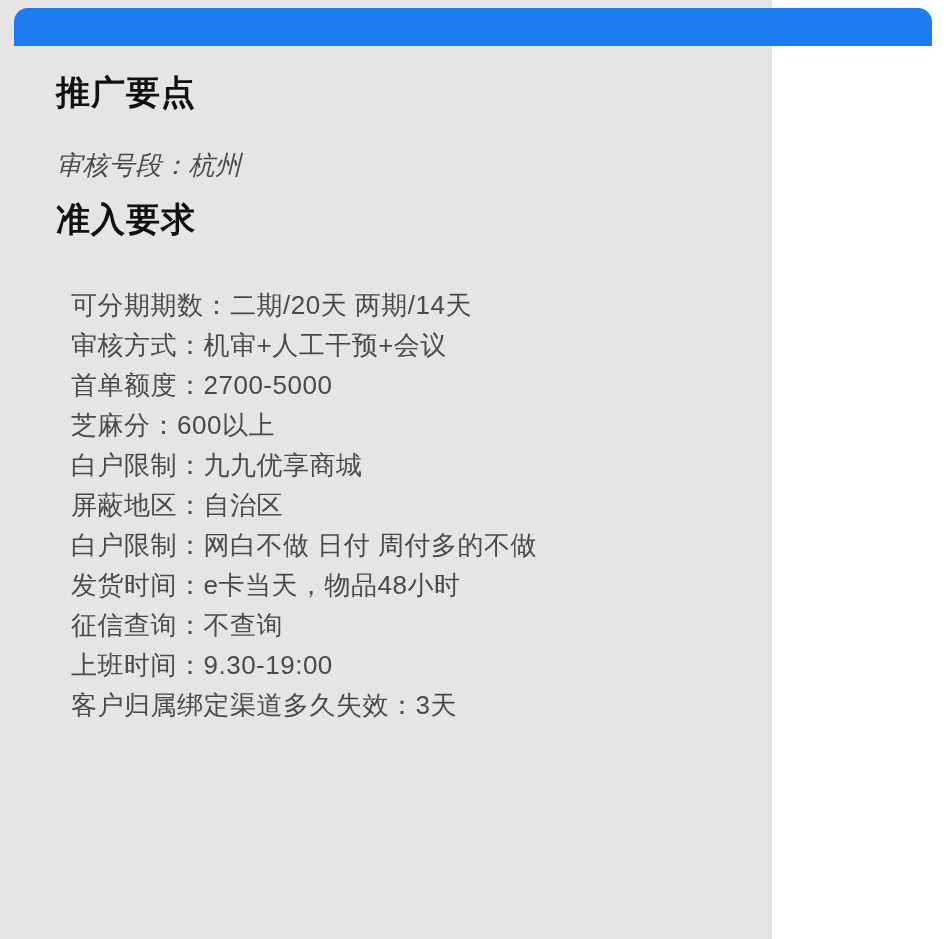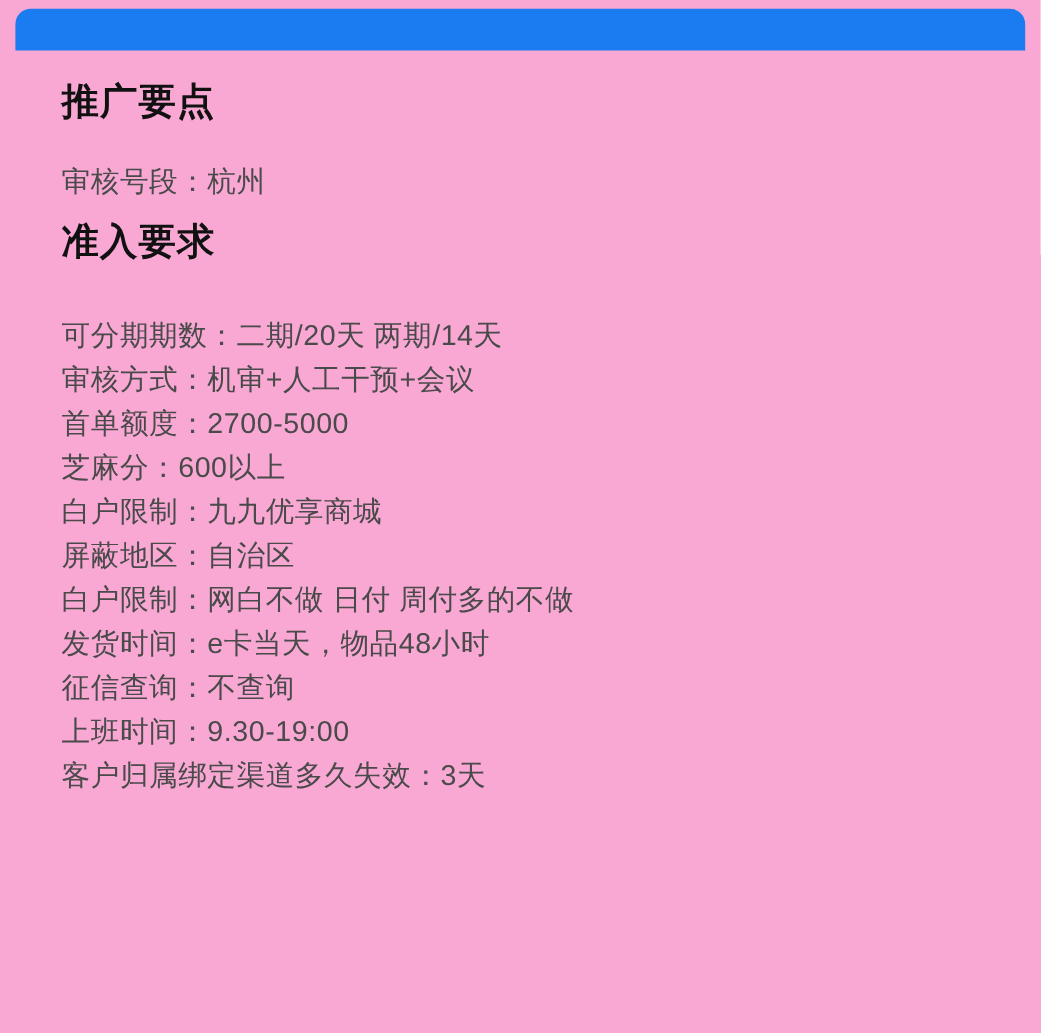--- a/index.html
+++ b/index.html
@@ -15,10 +15,10 @@
   }
   .page {
     position: relative;
-    width: 946px;
+    width: 772px;
     height: 939px;
     box-sizing: border-box;
-    background: #f9a8d4;
+    background: #e5e5e5;
   }
   
   .top-banner {

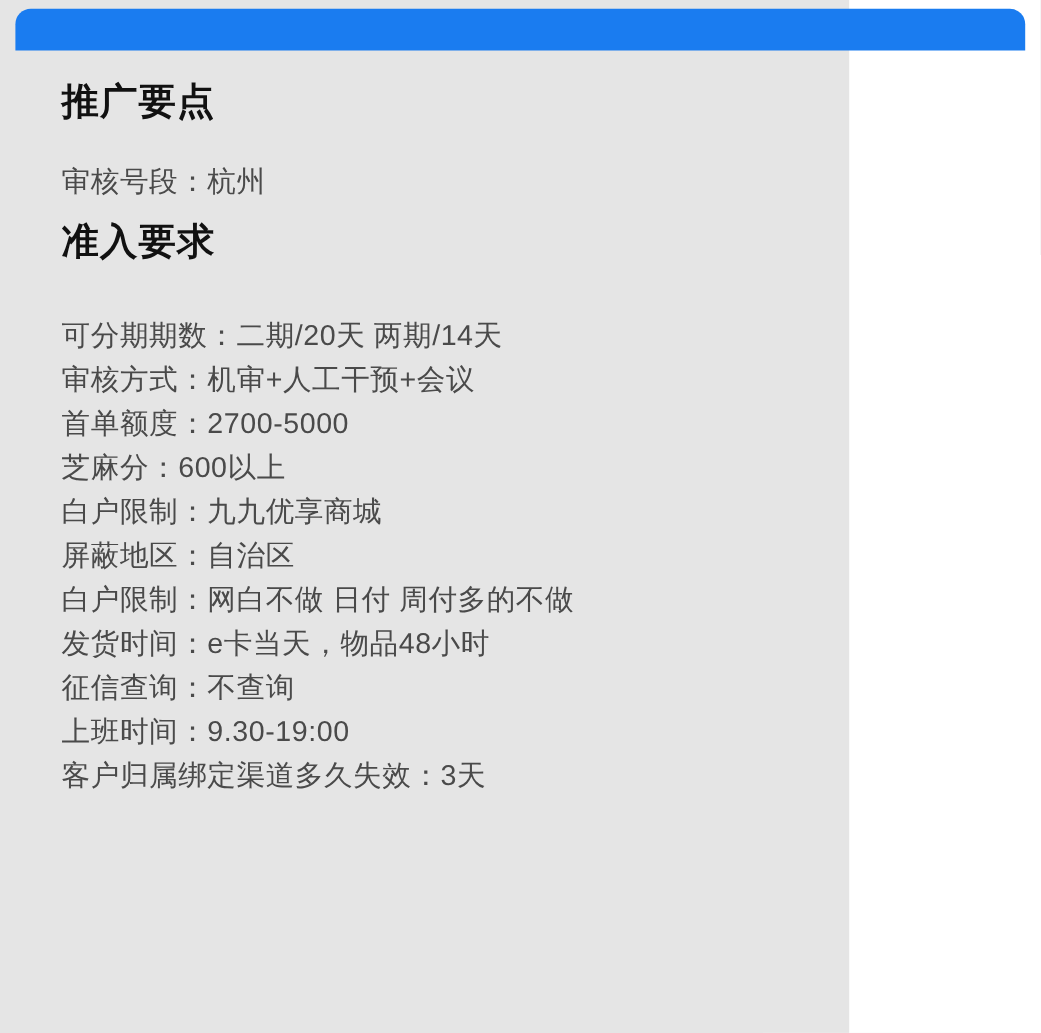--- a/index.html
+++ b/index.html
@@ -50,6 +50,7 @@
     color: #4a4a4a;
     margin-top: 32px;
     letter-spacing: 0.5px;
+    font-style: italic;
   }
   .spec-list {
     margin-top: 42px;

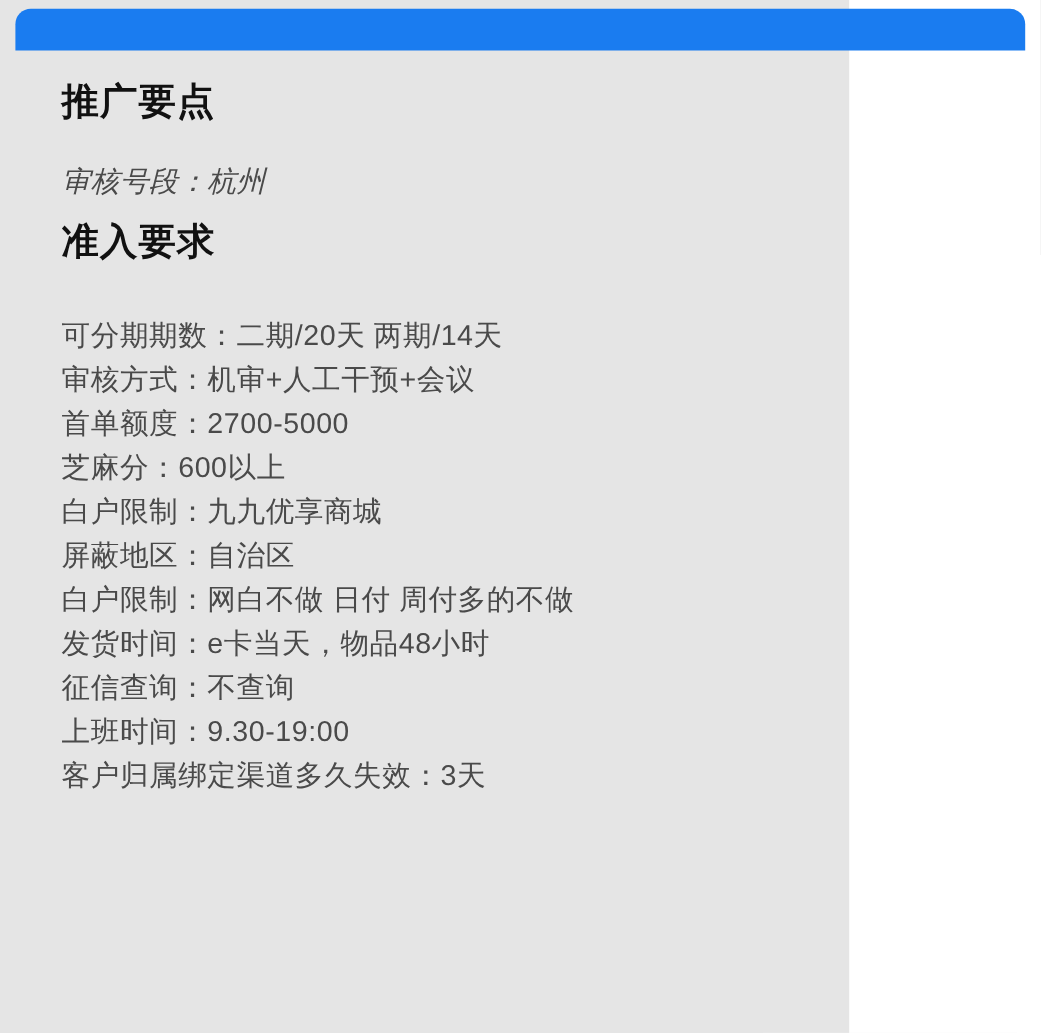--- a/index.html
+++ b/index.html
@@ -54,6 +54,7 @@
   }
   .spec-list {
     margin-top: 42px;
+    margin-left: 15px;
   }
   .spec-row {
     font-size: 26px;

